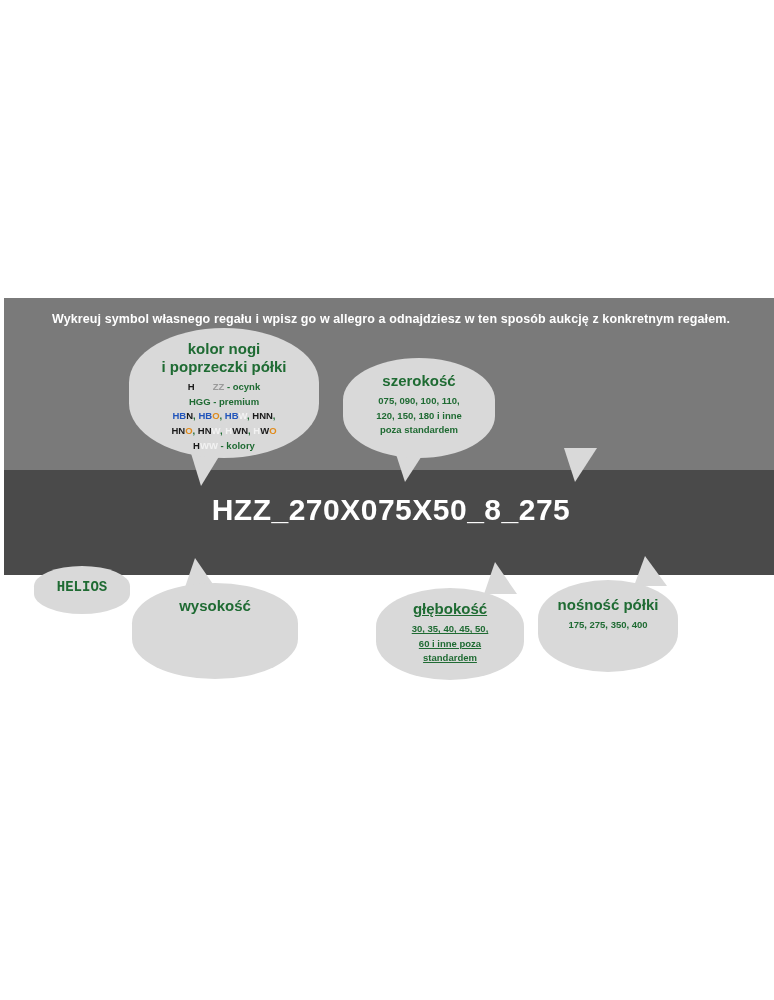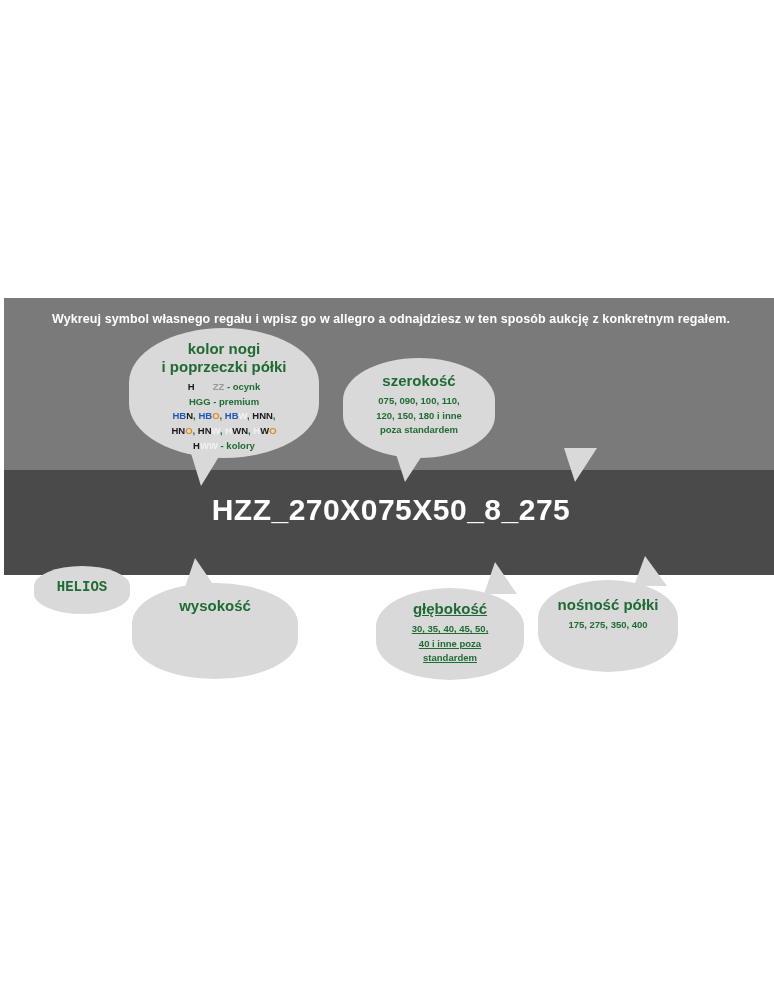--- a/index.html
+++ b/index.html
@@ -204,7 +204,7 @@
     <div class="title">głębokość</div>
     <div class="body">
       <div>30, 35, 40, 45, 50,</div>
-      <div>40 i inne poza</div>
+      <div>60 i inne poza</div>
       <div>standardem</div>
     </div>
   </div>

